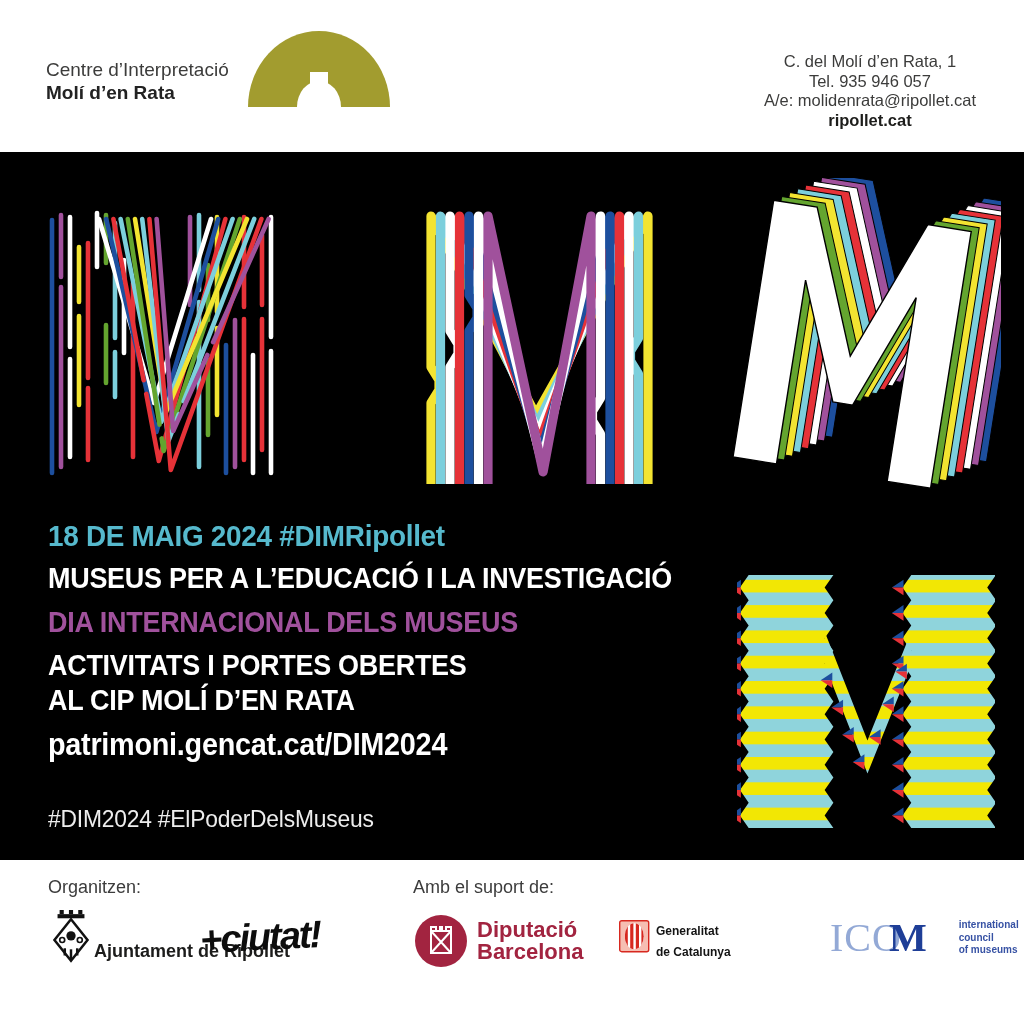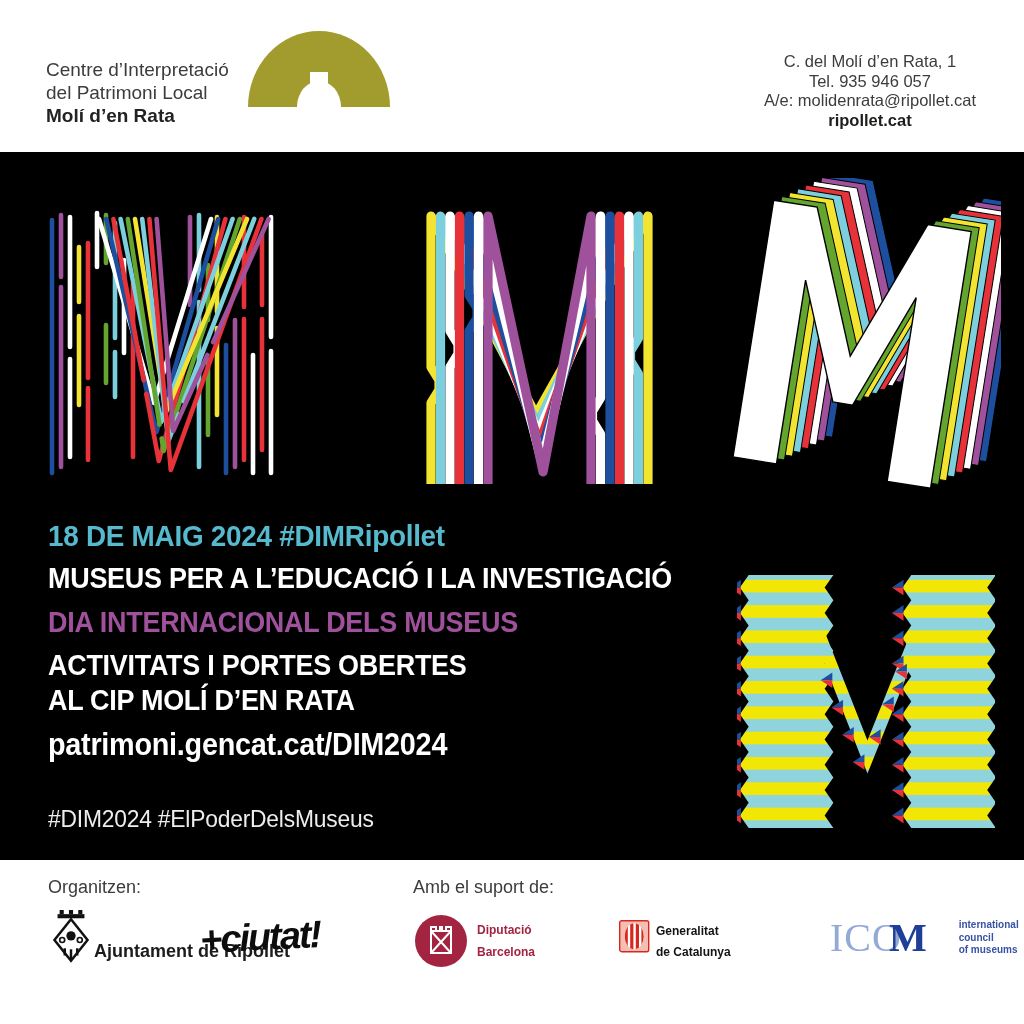--- a/index.html
+++ b/index.html
@@ -40,7 +40,6 @@
 
   <div class="hdr-left">
     <div>Centre d’Interpretació</div>
-    <div>del Patrimoni Local</div>
     <div class="bold">Molí d’en Rata</div>
   </div>
 

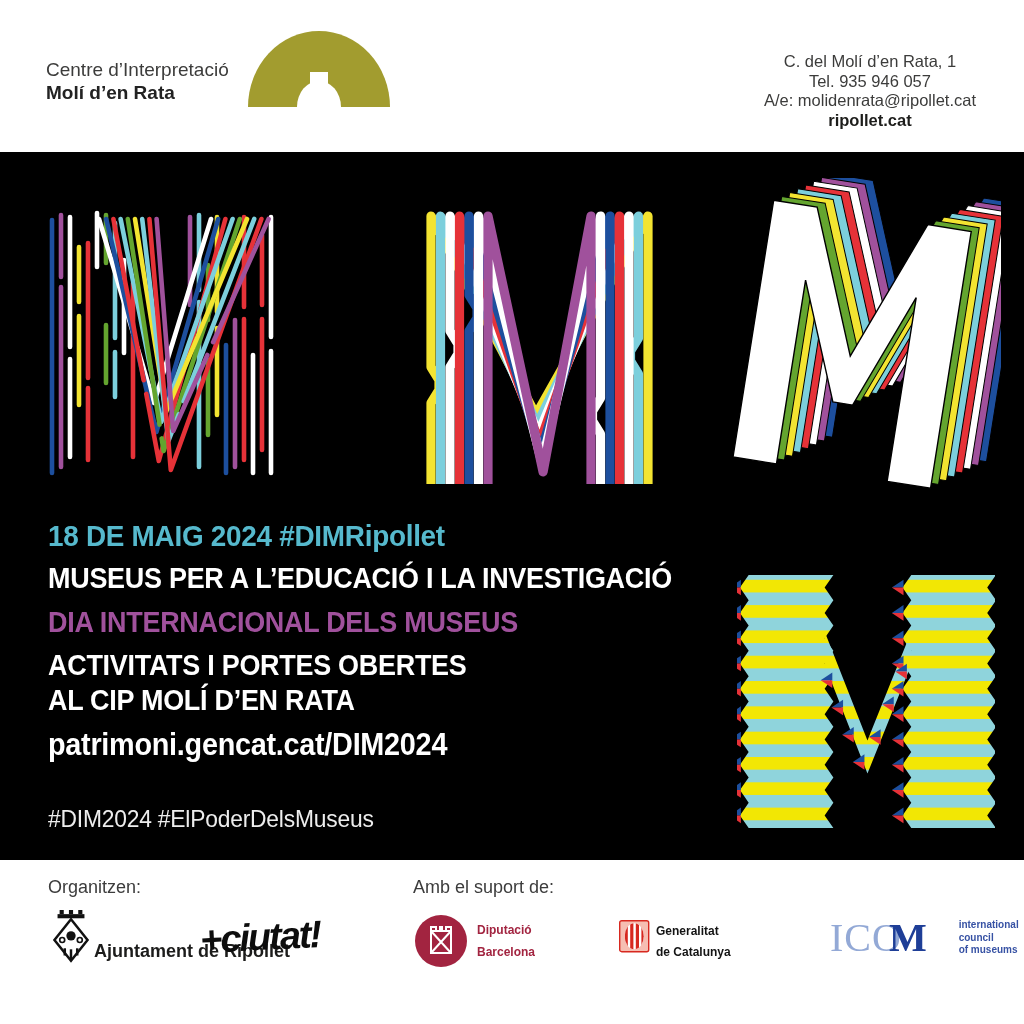--- a/index.html
+++ b/index.html
@@ -25,7 +25,7 @@
   .aj-label{position:absolute;left:94px;top:941px;font-size:18px;font-weight:bold;color:#1c1c1b;}
   .ciutat{position:absolute;left:200px;top:916px;font-size:38px;font-weight:900;color:#0d0d0d;
           letter-spacing:-2px;transform:rotate(-3deg);font-style:italic;}
-  .dipu-text{position:absolute;left:477px;top:919px;font-size:12px;line-height:22px;font-weight:bold;color:#a22440;}
+  .dipu-text{position:absolute;left:477px;top:919px;font-size:22px;line-height:22px;font-weight:bold;color:#a22440;}
   .gene-text{position:absolute;left:656px;top:921px;font-size:12px;line-height:21px;font-weight:bold;color:#141414;}
   .icom{position:absolute;left:830px;top:918px;display:flex;align-items:center;gap:28px;}
   .icom-word{font-family:"Liberation Serif",serif;font-size:40px;line-height:40px;}

